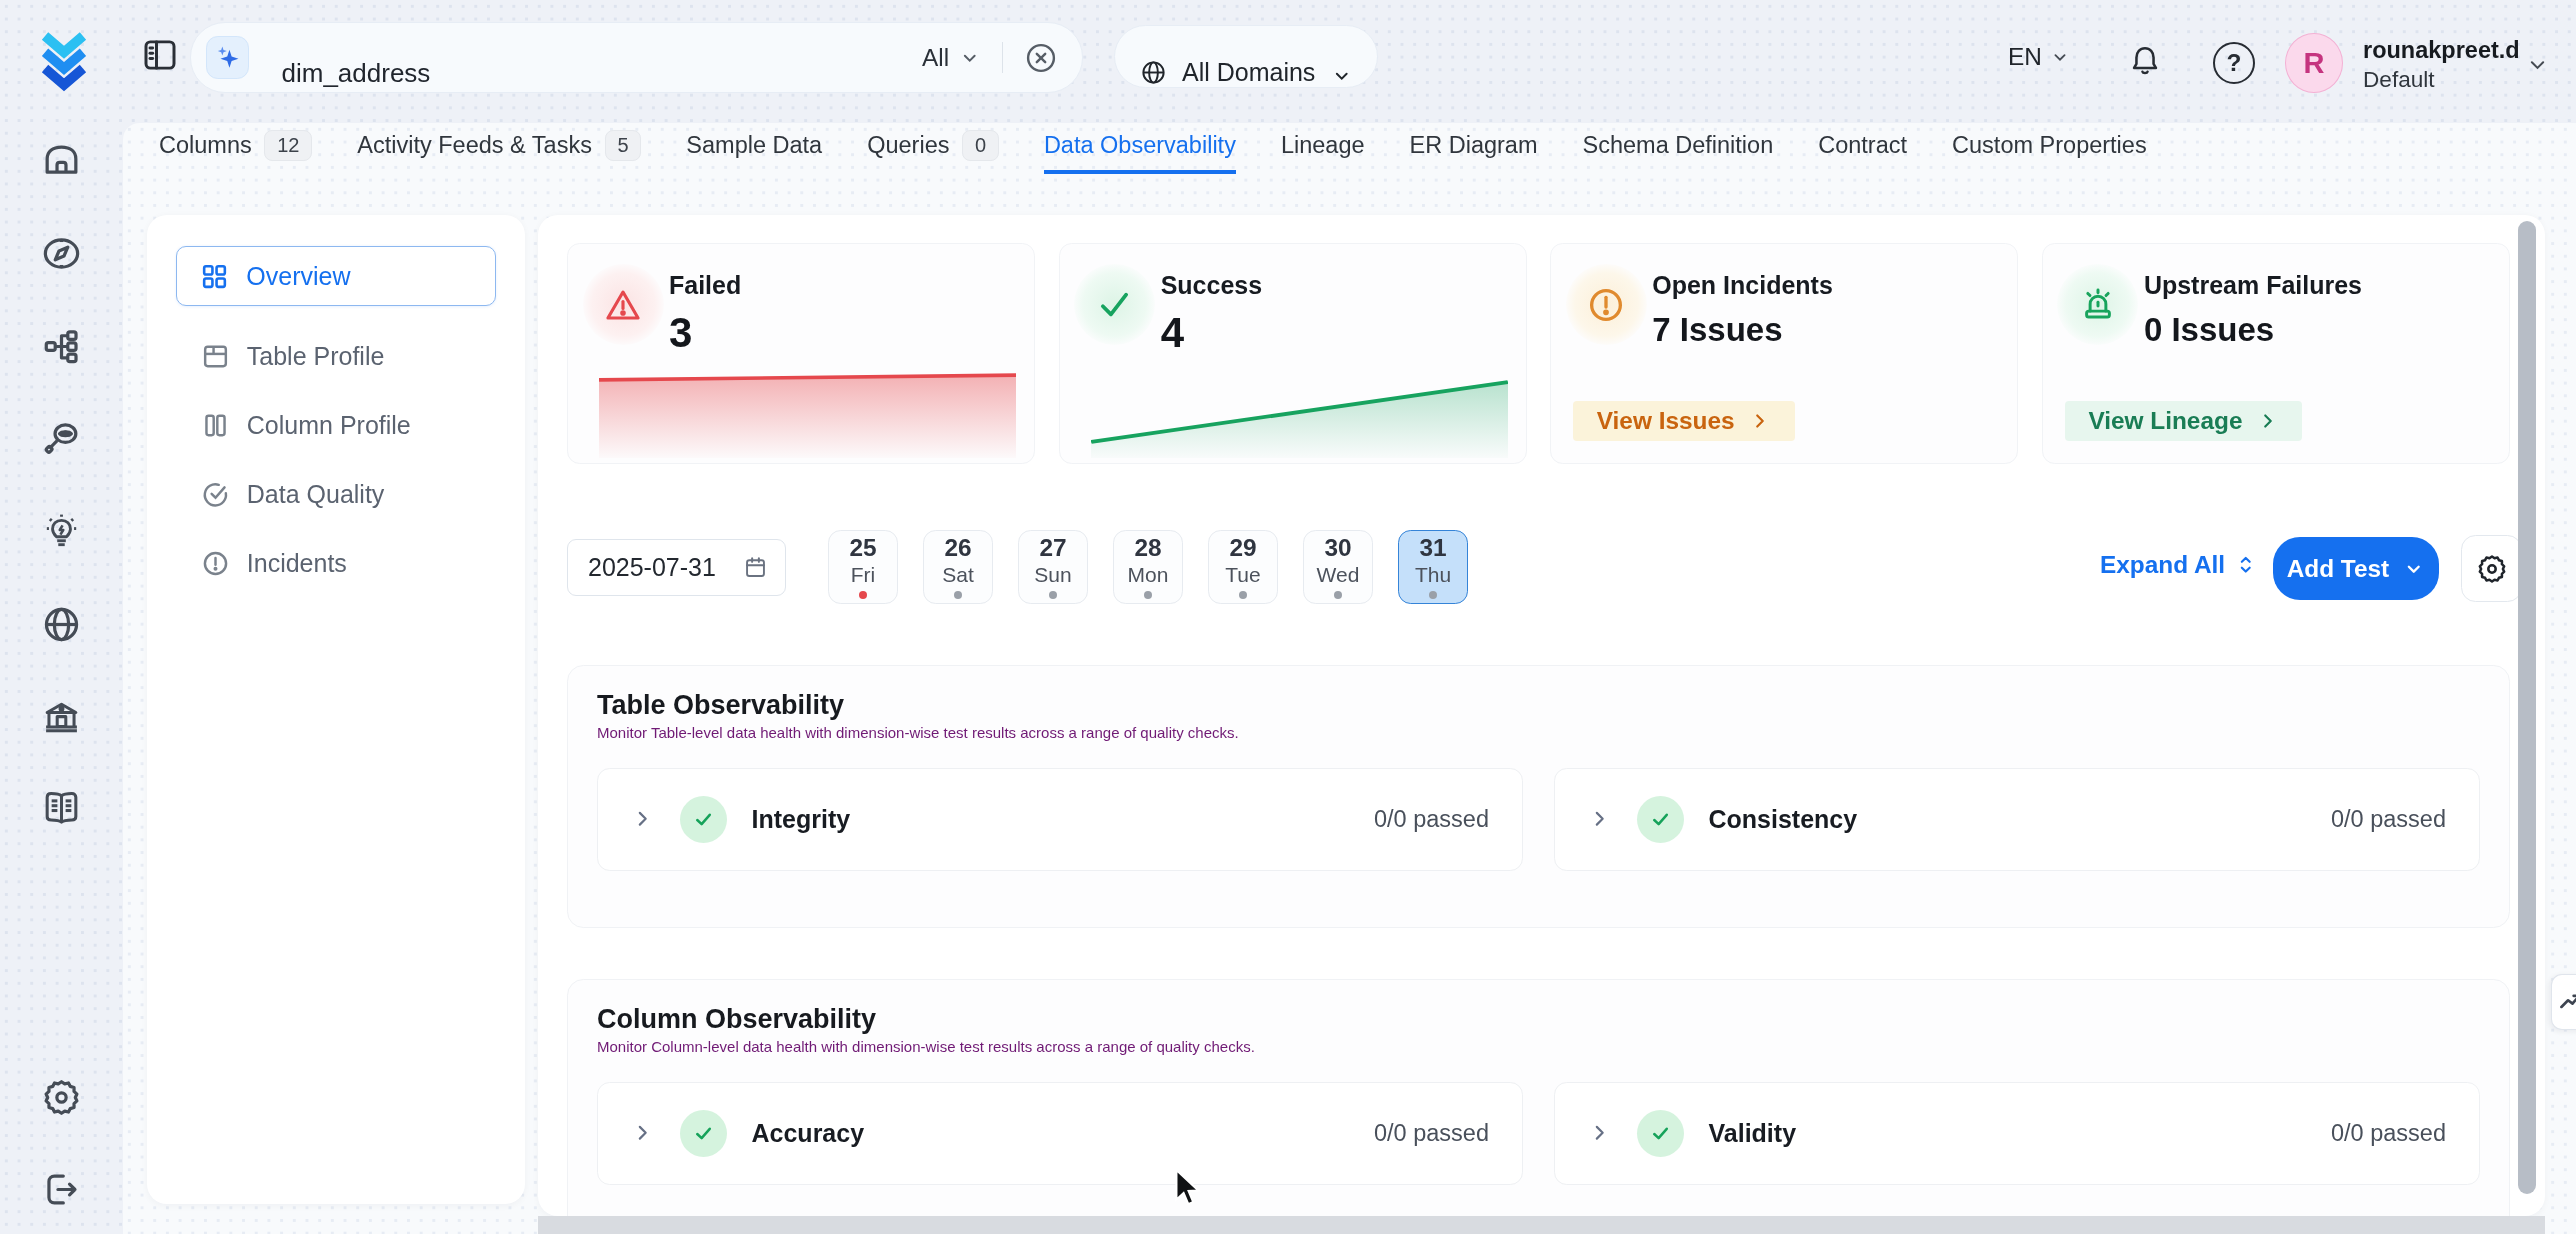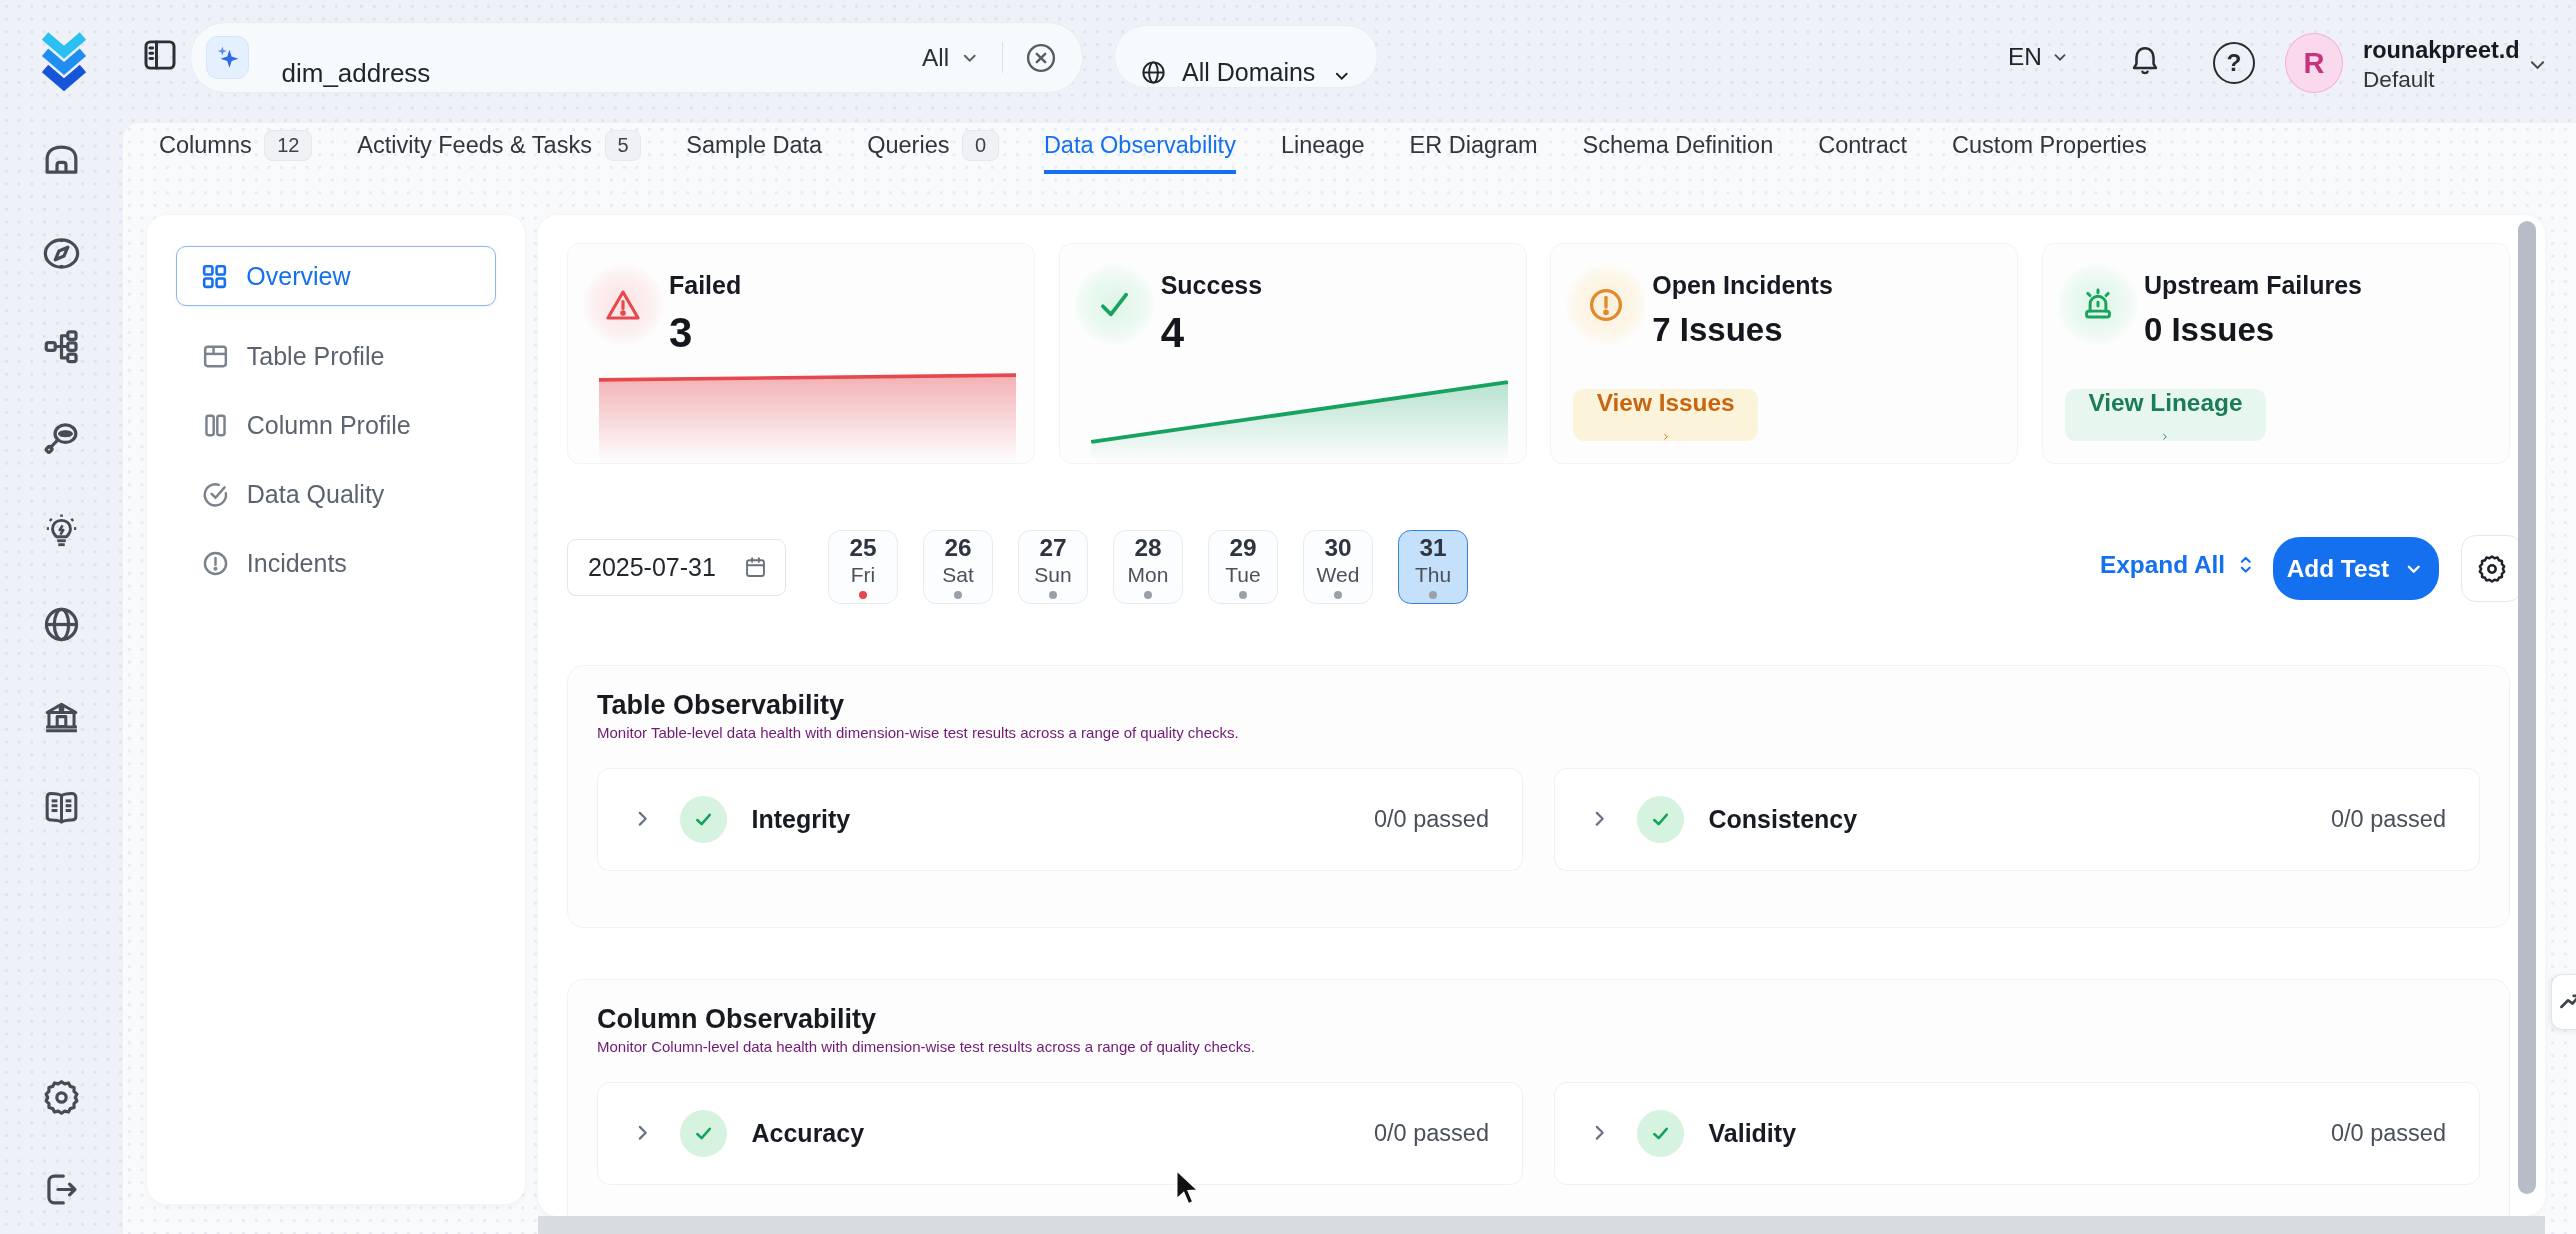--- a/index.html
+++ b/index.html
@@ -88,8 +88,8 @@
   .stat-value.small { font-size:33px; margin-top:11px; }
   .spark { position:absolute; left:31px; right:18px; bottom:5.4px; height:92px; }
   .spark svg { width:100%; height:100%; }
-  .card-action { position:absolute; left:22px; bottom:22px; height:52px; padding:0 23.5px;
-    border-radius:11px; display:flex; align-items:center; gap:14.5px; font-size:24.4px; font-weight:600; cursor:pointer;flex-direction:column; }
+  .card-action { position:absolute; left:22px; bottom:22px; height:40px; padding:0 23.5px;
+    border-radius:4px; display:flex; align-items:center; gap:14.5px; font-size:24.4px; font-weight:600; cursor:pointer; }
   .card-action.amber { background:#fbf3da; color:#c9640f; }
   .card-action.green { background:#e7f6ee; color:#1a7d55; }
 

